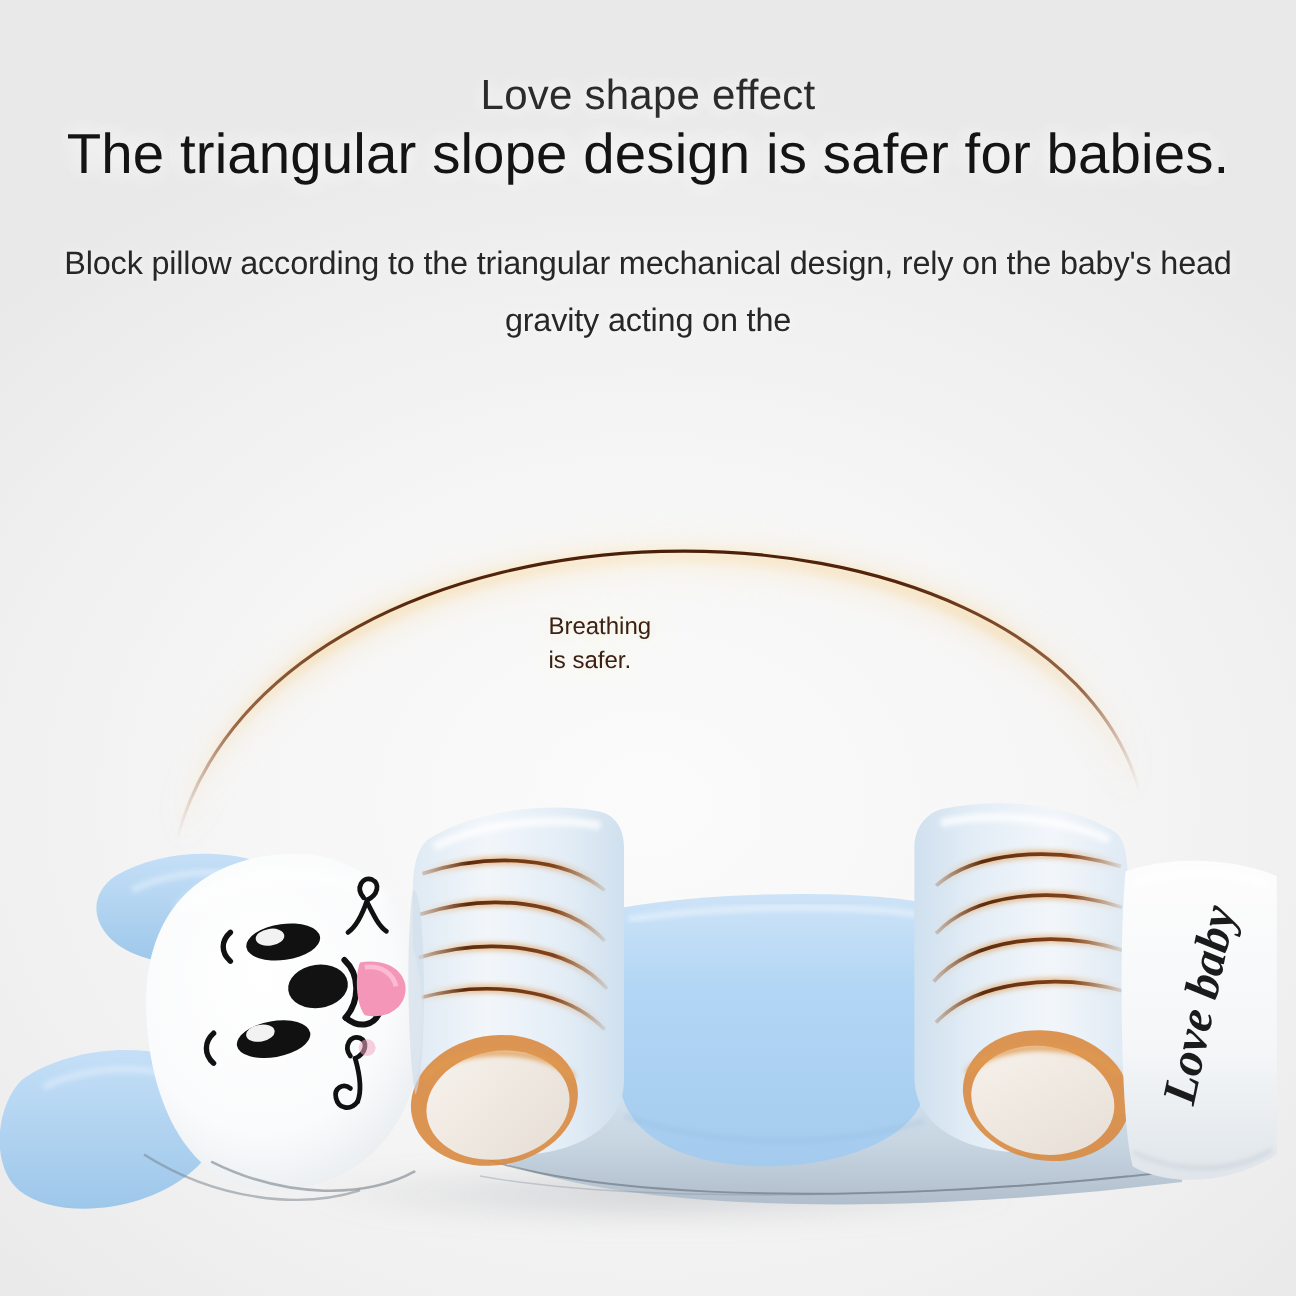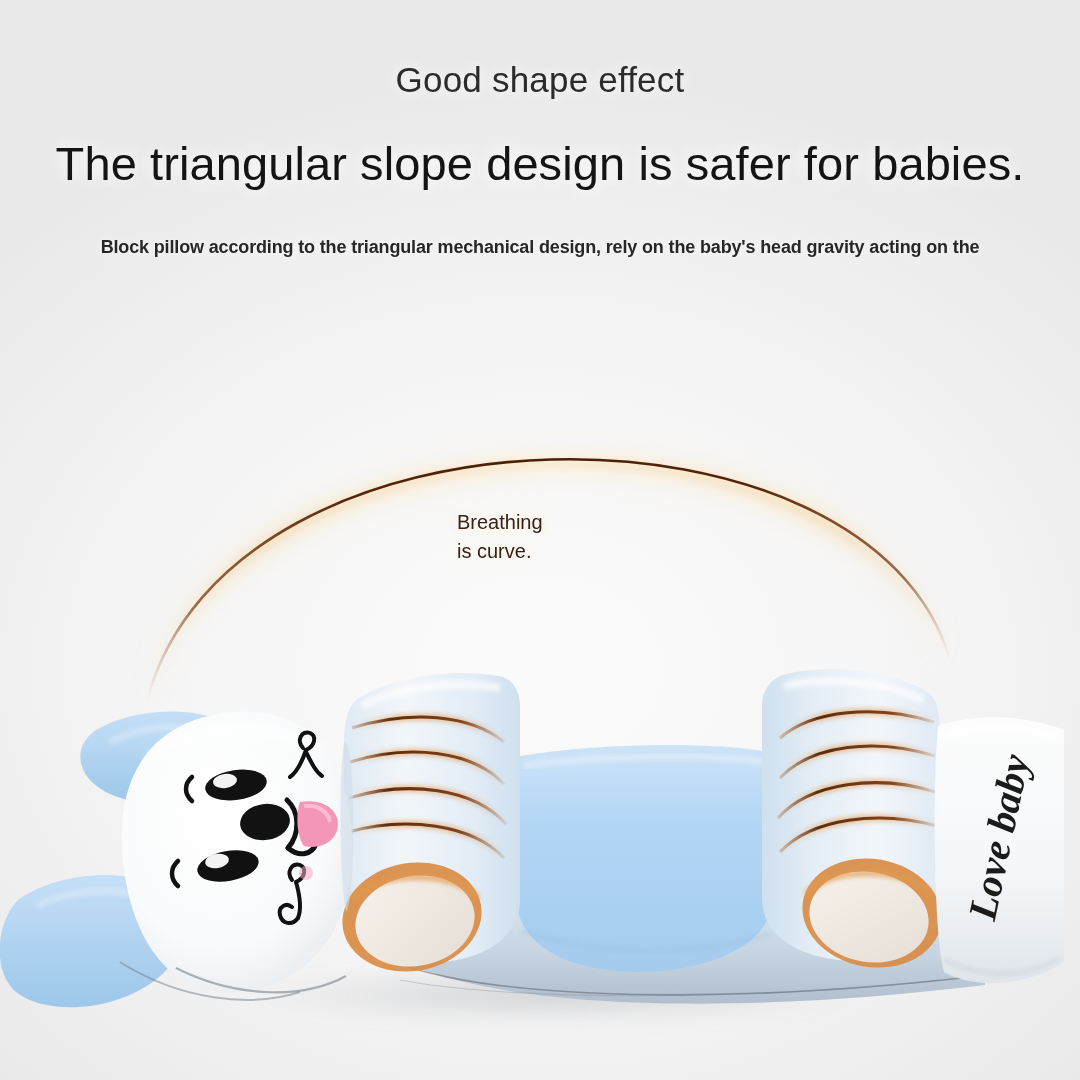--- a/index.html
+++ b/index.html
@@ -60,7 +60,7 @@
 <div id="stage">
 
   <div class="txtwrap">
-    <div class="kicker">Good shape effect</div>
+    <div class="kicker">Love shape effect</div>
     <div class="headline">The triangular slope design is safer for babies.</div>
     <div class="body">
       <span>Block pillow according to the triangular mechanical design, rely on the baby's head gravity acting on the</span>

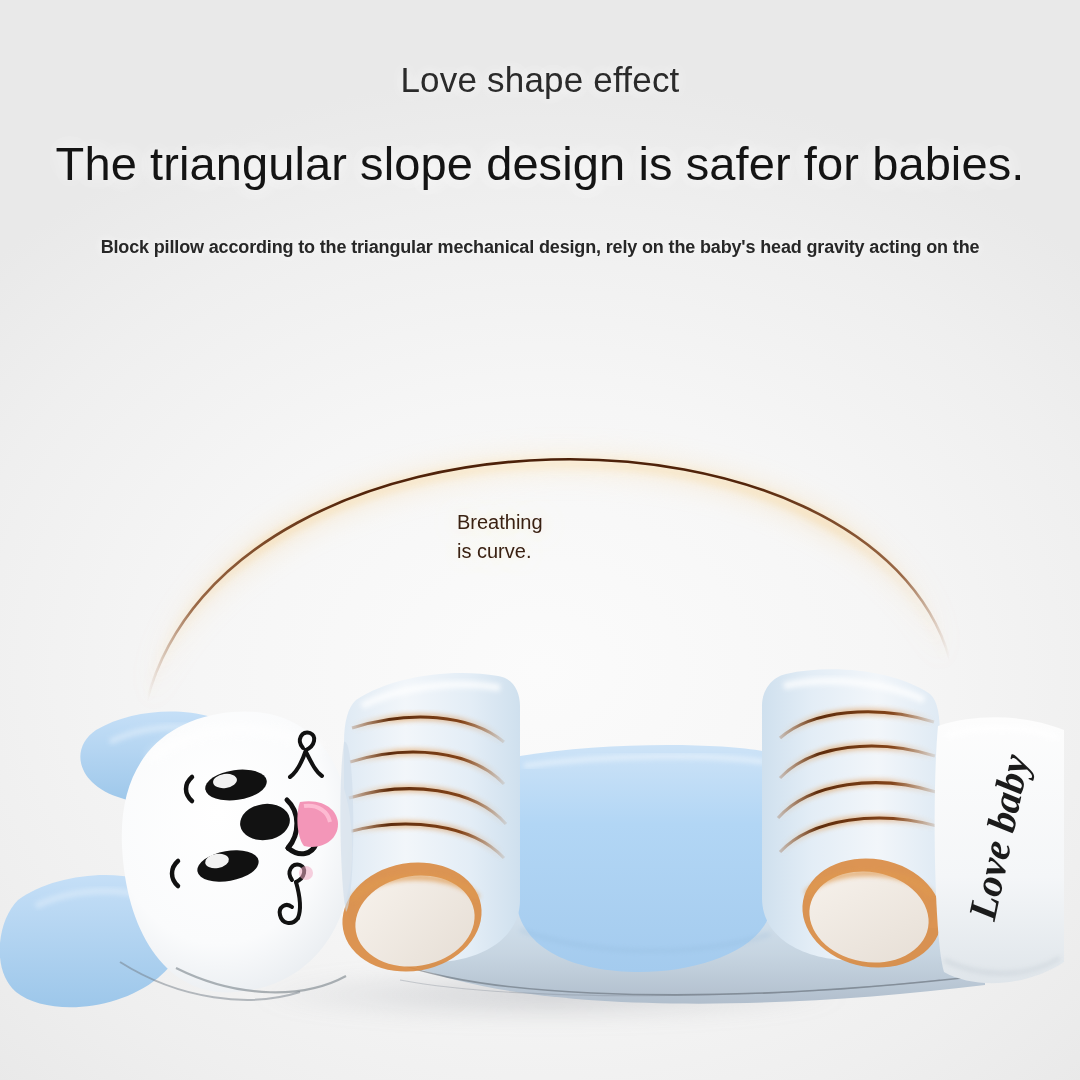--- a/index.html
+++ b/index.html
@@ -24,7 +24,7 @@
   }
   .headline{
     text-align:center;font-size:47px;color:#141414;letter-spacing:.1px;
-    margin-top:36px;font-weight:400;
+    font-weight:400;
     text-shadow:0 0 16px rgba(255,255,255,.95),0 0 34px rgba(255,255,255,.85);
   }
   .body{

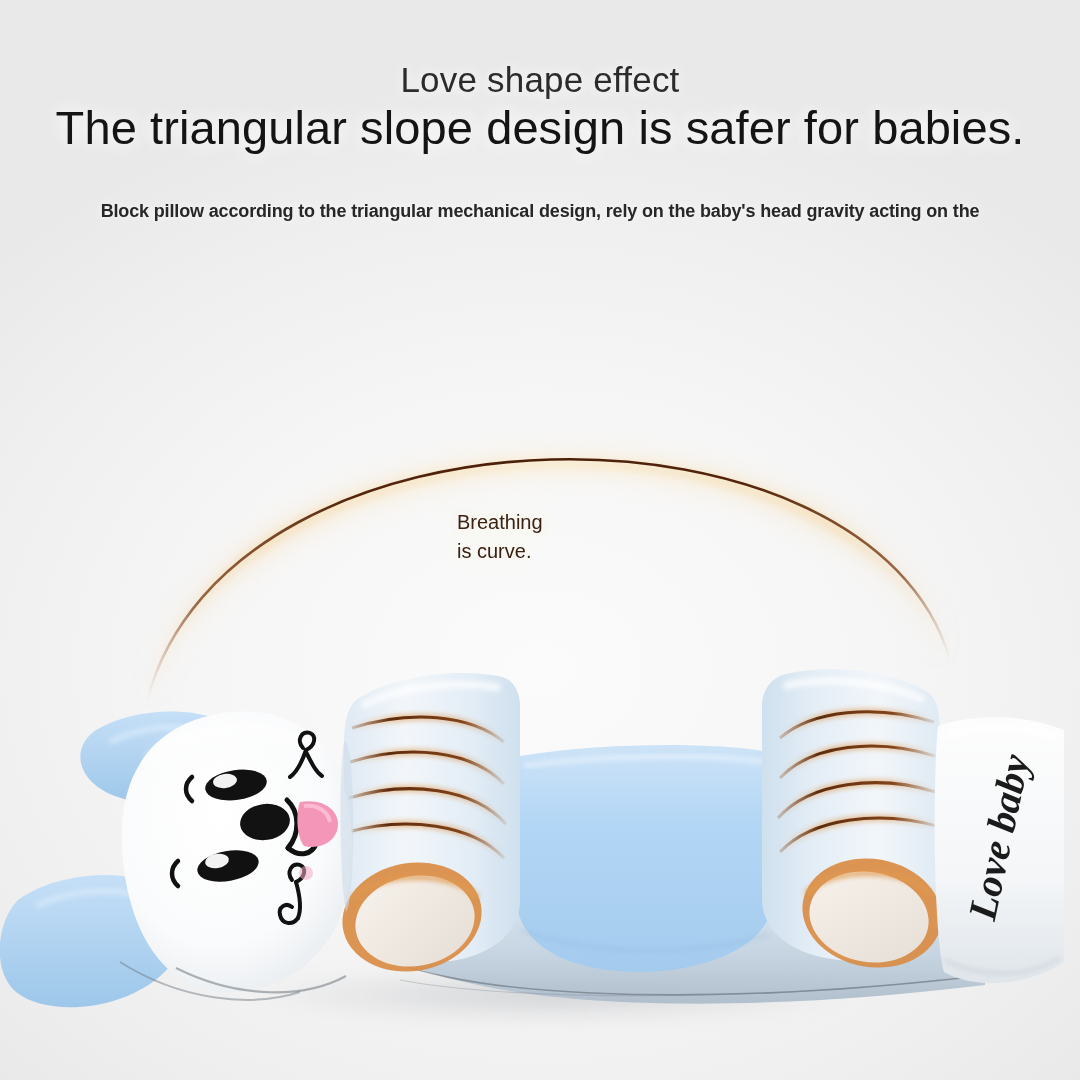--- a/index.html
+++ b/index.html
@@ -29,8 +29,8 @@
   }
   .body{
     margin:40px auto 0;width:985px;text-align:center;
-    font-size:18px;color:#272727;line-height:1.78;
-    font-weight:700;letter-spacing:-.15px;
+    font-size:27px;color:#272727;line-height:1.78;
+    font-weight:400;letter-spacing:-.15px;
     text-shadow:0 0 10px rgba(255,255,255,.9);
   }
   .body span{display:block;}

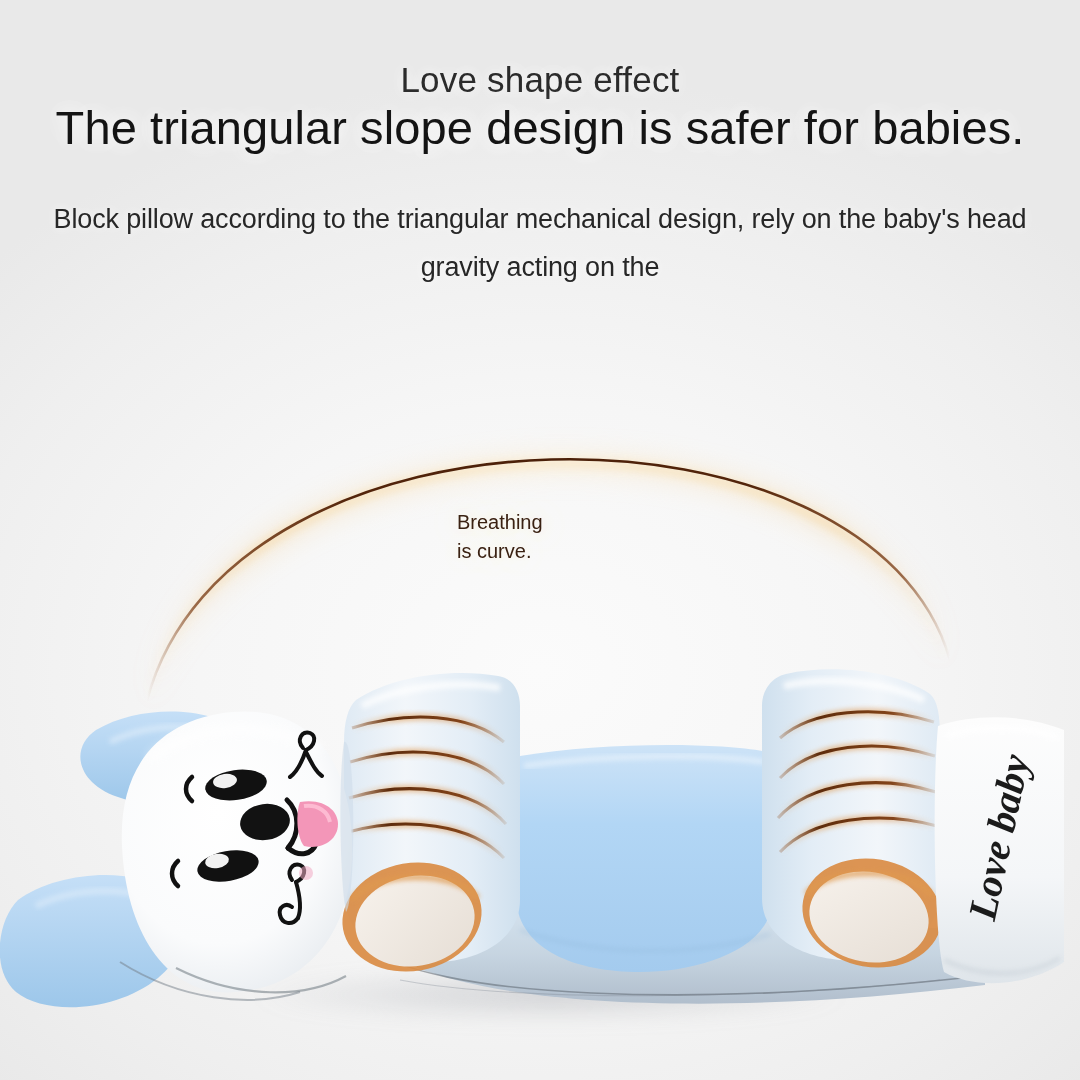--- a/index.html
+++ b/index.html
@@ -101,7 +101,7 @@
 
   <div class="caption">
     <span>Breathing</span>
-    <span>is curve.</span>
+    <span>is safer.</span>
   </div>
 
   <div class="prodshadow"></div>

